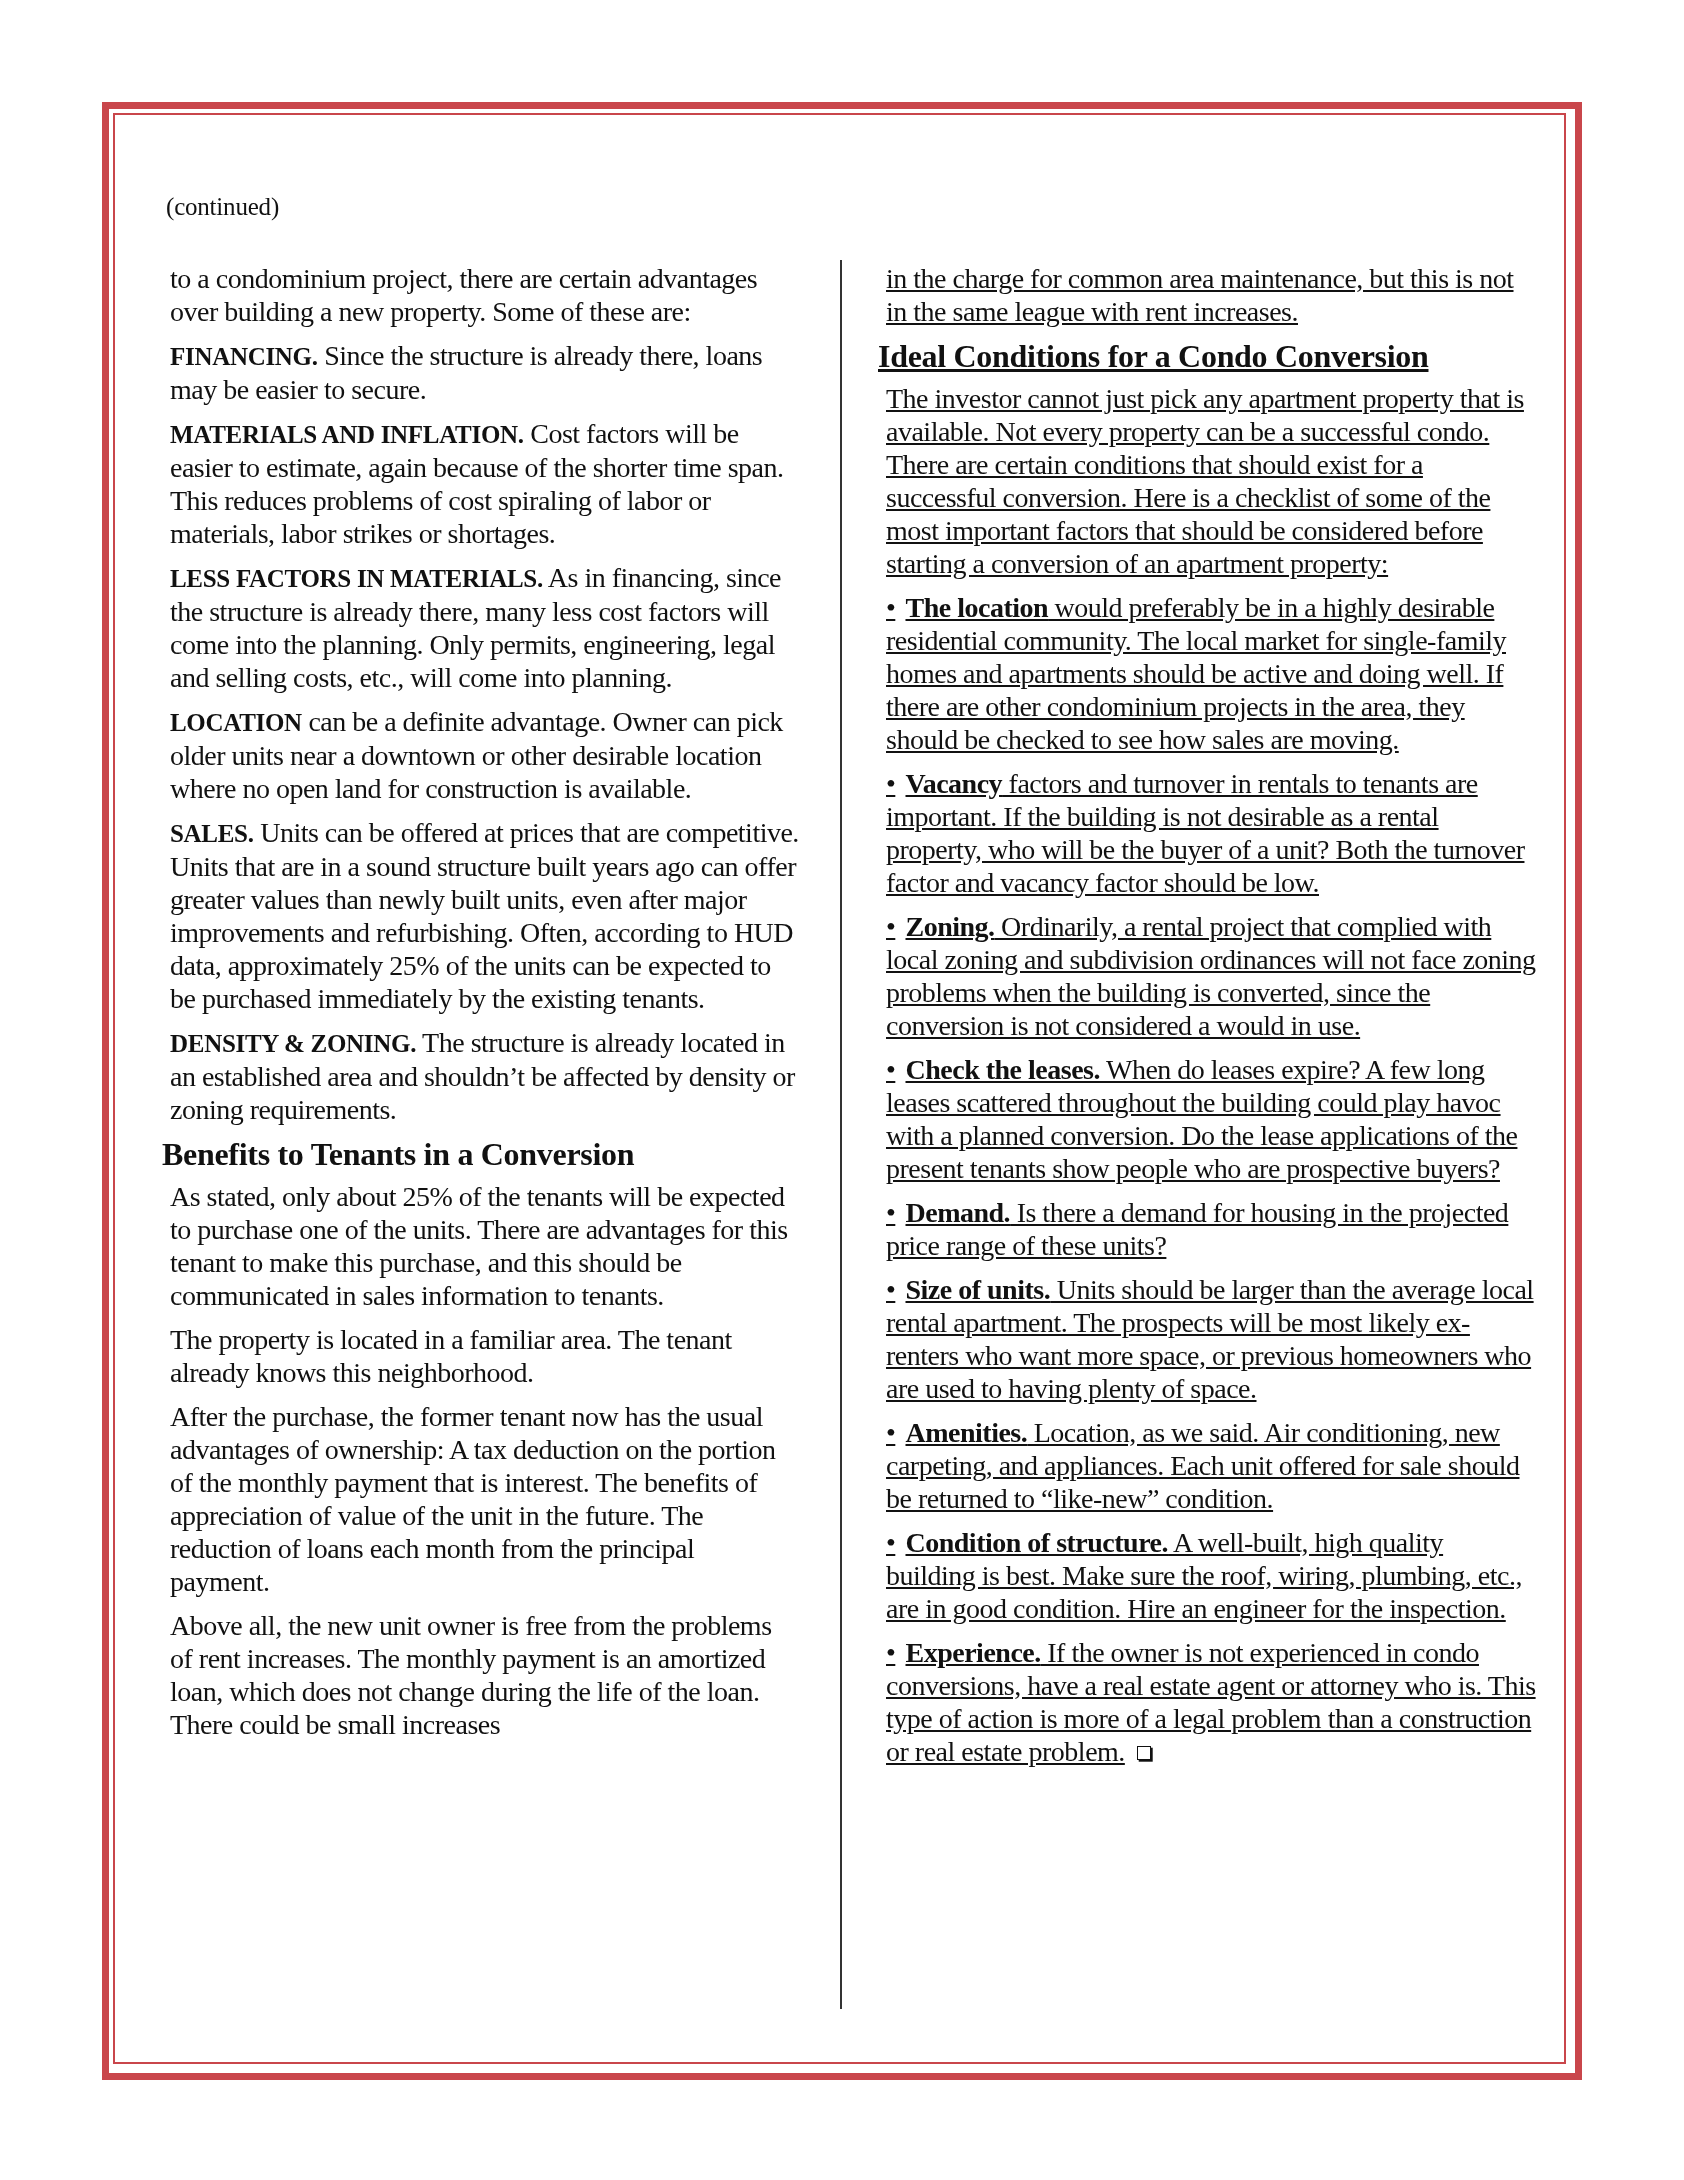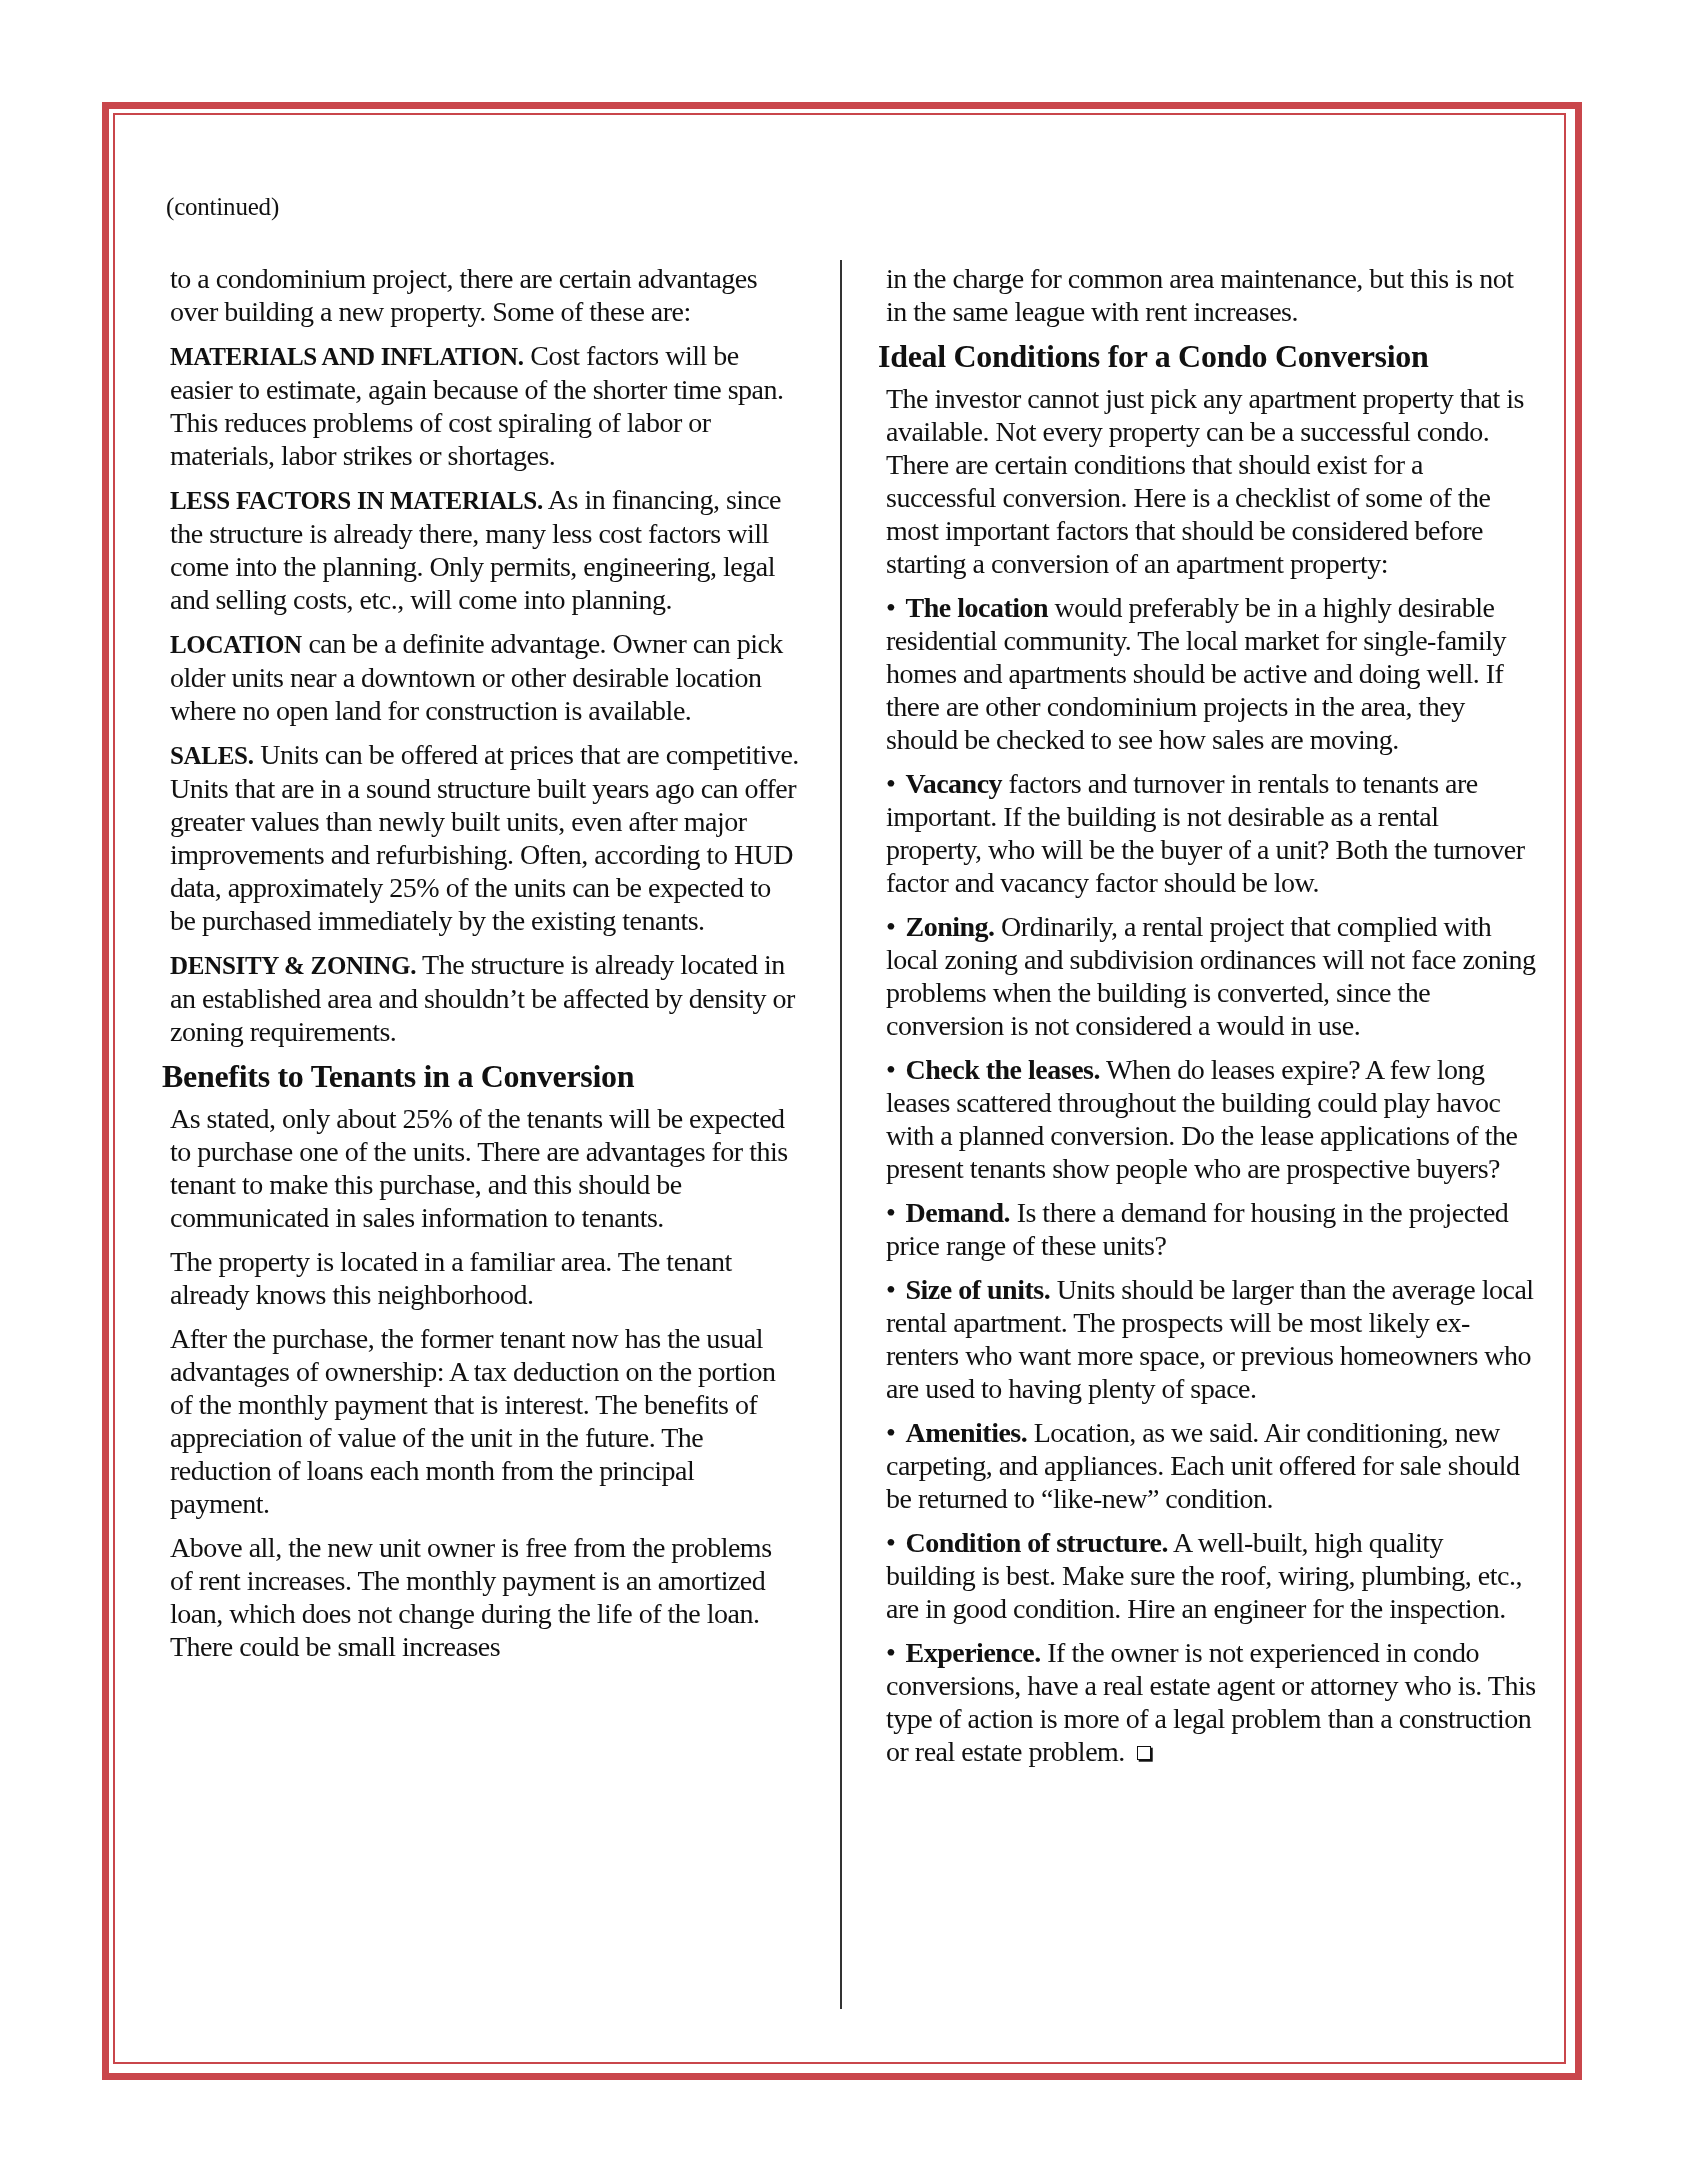--- a/index.html
+++ b/index.html
@@ -12,7 +12,7 @@
   .continued { position:absolute; left:166px; top:193px; font-size:25px; letter-spacing:-0.2px; }
   .col { position:absolute; top:262px; font-size:28px; line-height:33px; letter-spacing:-0.5px; }
   .col-left { left:162px; width:637px; }
-  .col-right { left:878px; width:658px; }
+  .col-right { left:878px; width:658px;text-decoration:underline; }
   .divider { position:absolute; left:840px; top:260px; width:1.7px; height:1749px; background:#333333; }
   p { margin:0 0 11px 8px; }
   h2 { margin:0 0 8.5px 0; font-size:32px; line-height:34px; font-weight:bold; letter-spacing:-0.3px; }

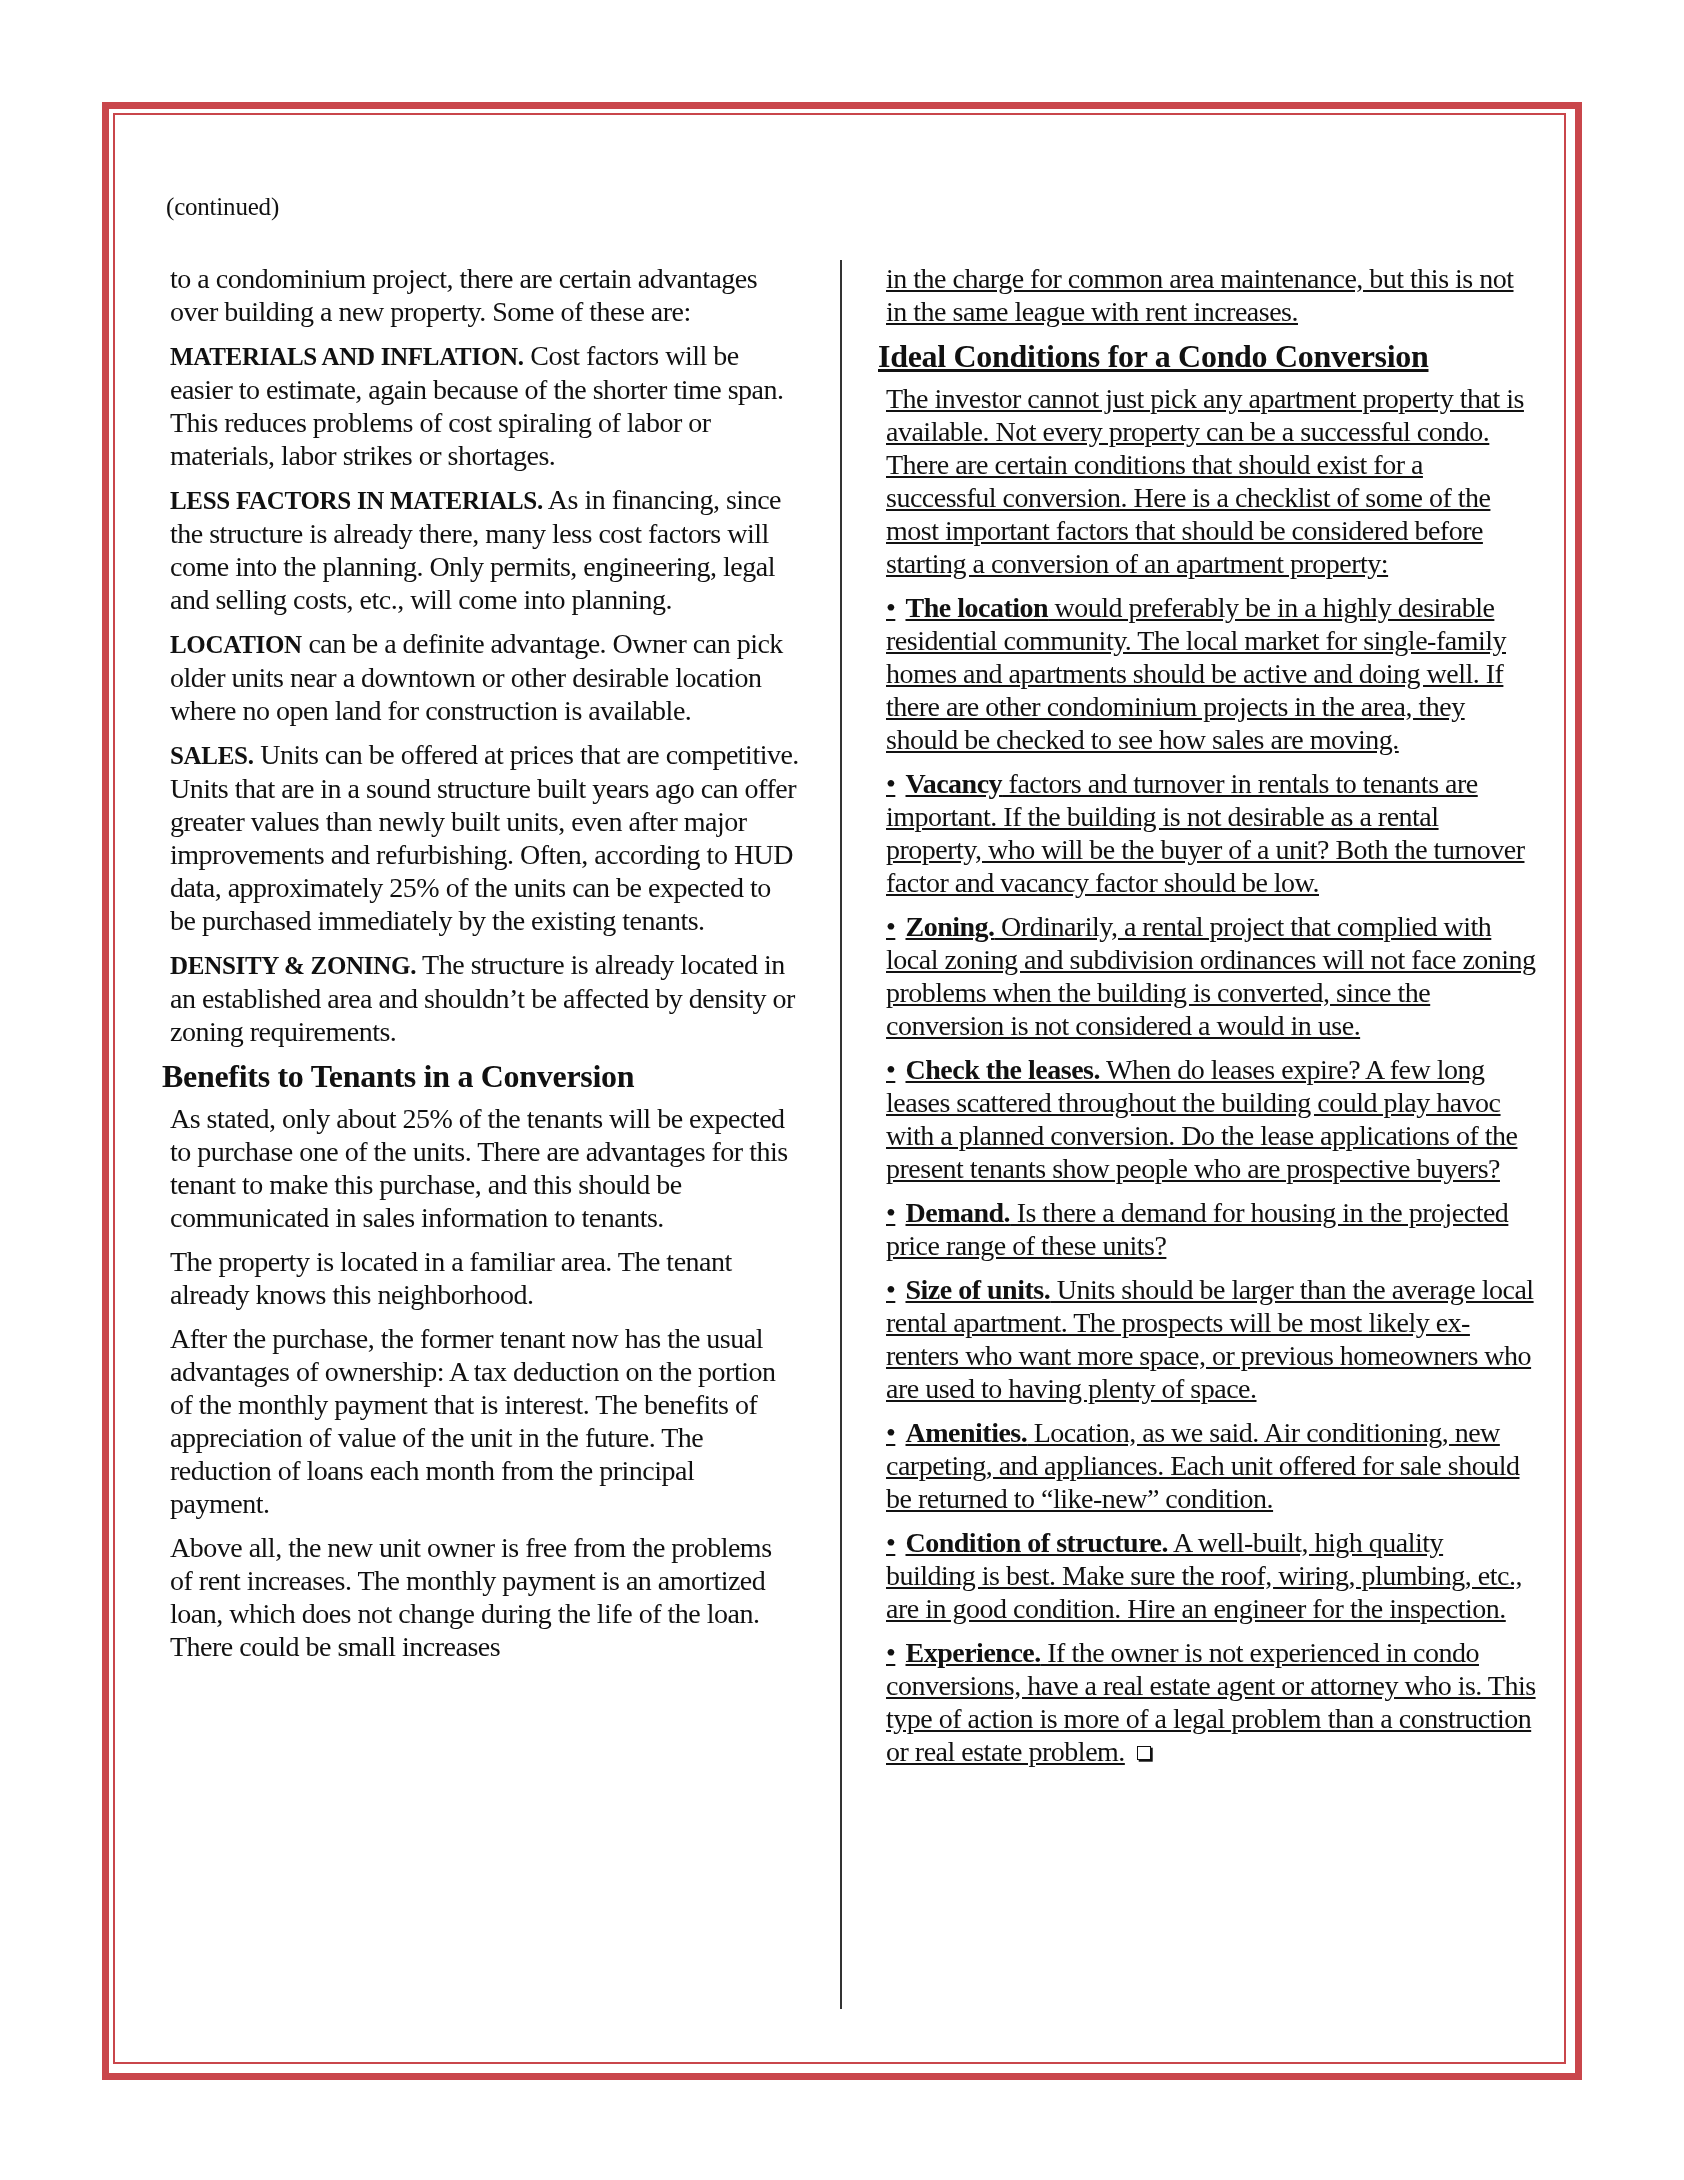--- a/index.html
+++ b/index.html
@@ -33,6 +33,7 @@
 <div class="col col-left">
   <p>to a condominium project, there are certain advantages over building a new property. Some of these are:</p>
 
+  <p><b class="lead-caps">FINANCING.</b><span> Since the structure is already there, loans may be easier to secure.</span></p>
   <p><b class="lead-caps">MATERIALS AND INFLATION.</b><span> Cost factors will be easier to estimate, again because of the shorter time span. This reduces problems of cost spiraling of labor or materials, labor strikes or shortages.</span></p>
   <p><b class="lead-caps">LESS FACTORS IN MATERIALS.</b><span> As in financing, since the structure is already there, many less cost factors will come into the planning. Only permits, engineering, legal and selling costs, etc., will come into planning.</span></p>
   <p><b class="lead-caps">LOCATION</b><span> can be a definite advantage. Owner can pick older units near a downtown or other desirable location where no open land for construction is available.</span></p>

